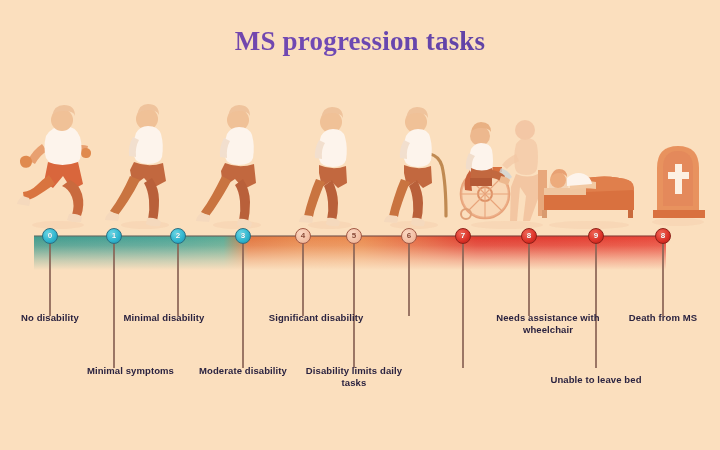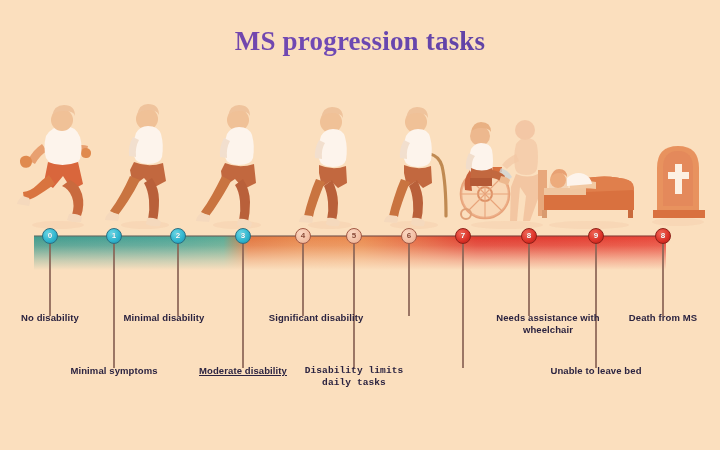--- a/index.html
+++ b/index.html
@@ -353,7 +353,7 @@
   </div>
 
   <div class="tl-label row-top" style="left:50px;">No disability</div>
-  <div class="tl-label row-bottom" style="left:114px;">Minimal symptoms</div>
+  <div class="tl-label row-bottom" style="left:114px;text-align:right;">Minimal symptoms</div>
   <div class="tl-label row-top" style="left:164px;">Minimal disability</div>
   <div class="tl-label row-bottom" style="left:243px;text-decoration:underline;">Moderate disability</div>
   <div class="tl-label row-top" style="left:316px;">Significant disability</div>

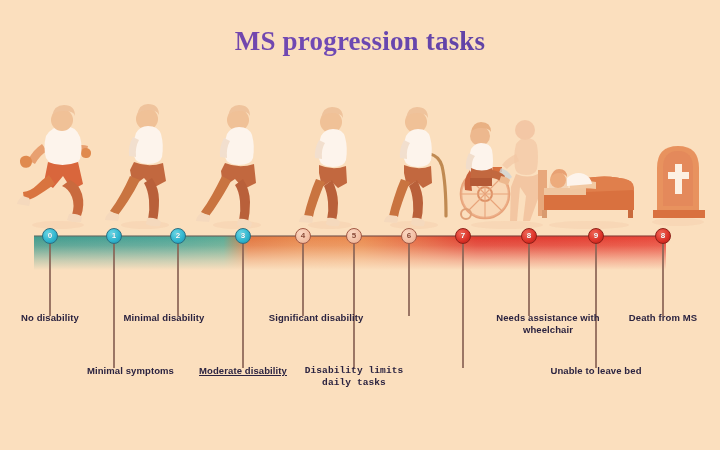--- a/index.html
+++ b/index.html
@@ -355,7 +355,7 @@
   <div class="tl-label row-top" style="left:50px;">No disability</div>
   <div class="tl-label row-bottom" style="left:114px;text-align:right;">Minimal symptoms</div>
   <div class="tl-label row-top" style="left:164px;">Minimal disability</div>
-  <div class="tl-label row-bottom" style="left:243px;text-decoration:underline;">Moderate disability</div>
+  <div class="tl-label row-bottom" style="left:243px;">Moderate disability</div>
   <div class="tl-label row-top" style="left:316px;">Significant disability</div>
   <div class="tl-label row-bottom" style="left:354px;font-family:Liberation Mono, monospace;">Disability limits daily tasks</div>
   <div class="tl-label row-top" style="left:548px;">Needs assistance with wheelchair</div>

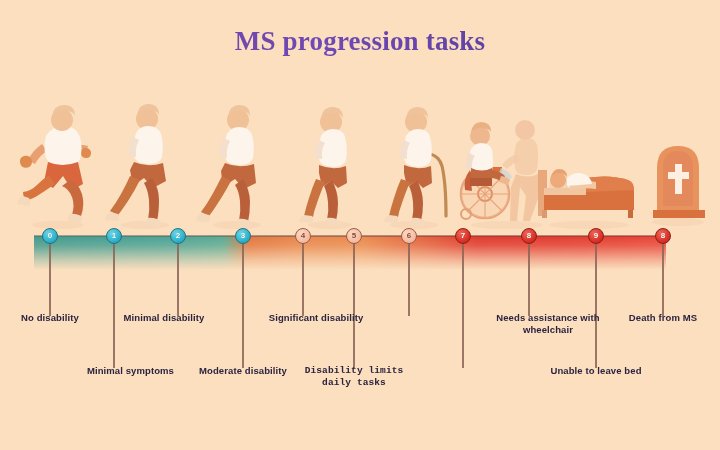--- a/index.html
+++ b/index.html
@@ -357,7 +357,7 @@
   <div class="tl-label row-top" style="left:164px;">Minimal disability</div>
   <div class="tl-label row-bottom" style="left:243px;">Moderate disability</div>
   <div class="tl-label row-top" style="left:316px;">Significant disability</div>
-  <div class="tl-label row-bottom" style="left:354px;font-family:Liberation Mono, monospace;">Disability limits daily tasks</div>
+  <div class="tl-label row-bottom" style="left:354px;">Disability limits daily tasks</div>
   <div class="tl-label row-top" style="left:548px;">Needs assistance with wheelchair</div>
   <div class="tl-label row-bottom" style="left:596px;">Unable to leave bed</div>
   <div class="tl-label row-top" style="left:663px;">Death from MS</div>

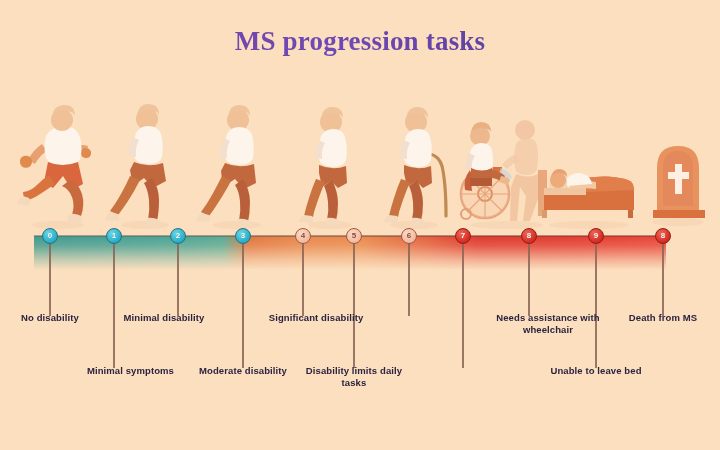--- a/index.html
+++ b/index.html
@@ -359,7 +359,7 @@
   <div class="tl-label row-top" style="left:316px;">Significant disability</div>
   <div class="tl-label row-bottom" style="left:354px;">Disability limits daily tasks</div>
   <div class="tl-label row-top" style="left:548px;">Needs assistance with wheelchair</div>
-  <div class="tl-label row-bottom" style="left:596px;">Unable to leave bed</div>
+  <div class="tl-label row-bottom" style="left:596px;margin-top:9px;">Unable to leave bed</div>
   <div class="tl-label row-top" style="left:663px;">Death from MS</div>
 
 </div>

